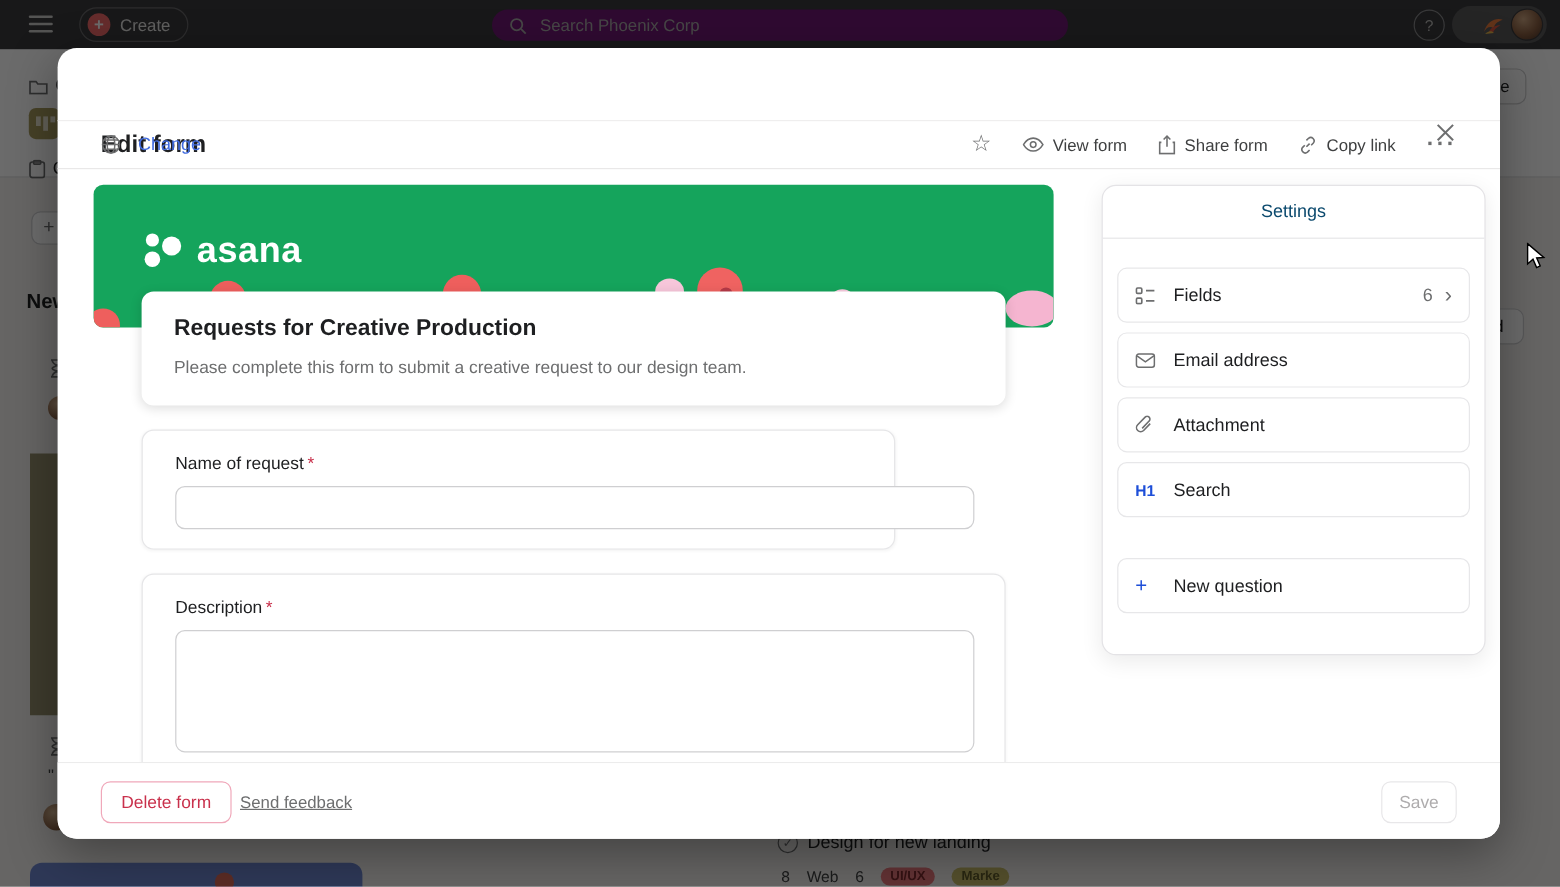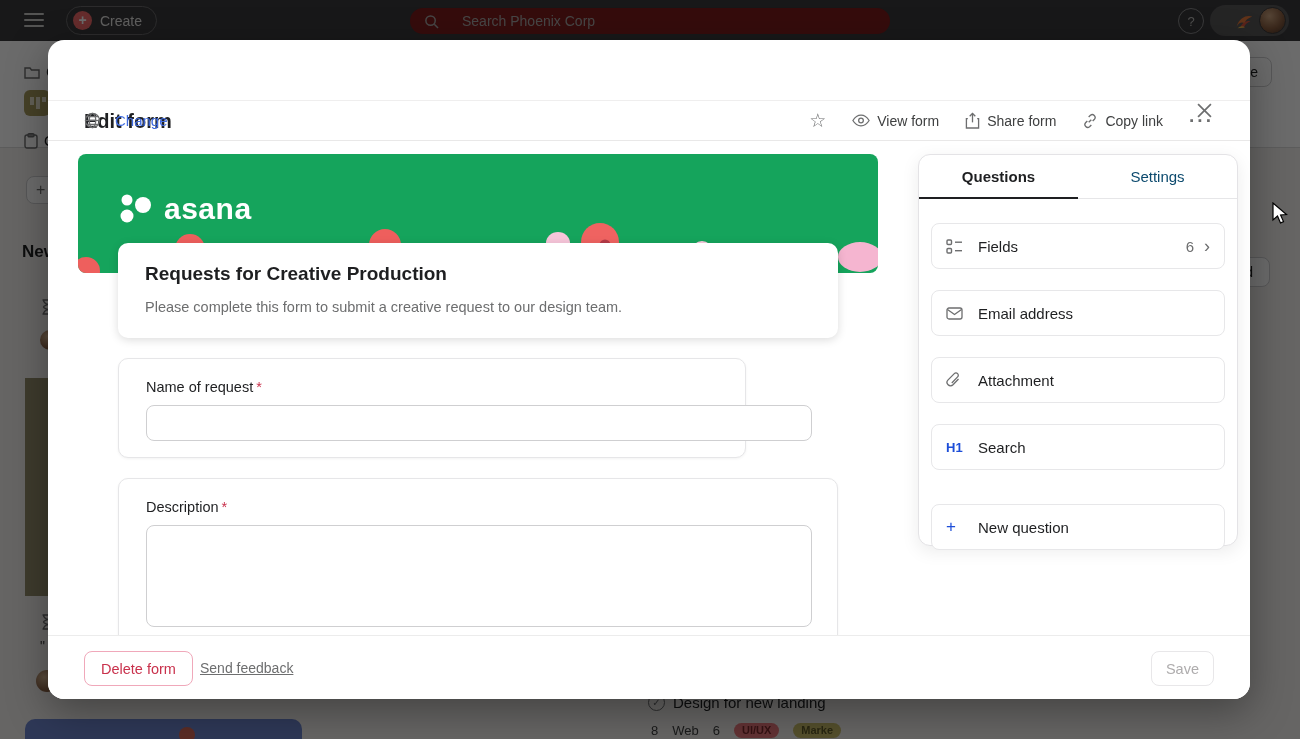--- a/index.html
+++ b/index.html
@@ -13,7 +13,7 @@
   .hamburger span { display:block; height:2px; background:#c9c8c7; margin-bottom:4px; border-radius:1px; }
   .create-pill { position:absolute; left:66px; top:6px; height:29px; padding:0 14px 0 6px; border:1px solid #69686a; border-radius:15px; display:flex; align-items:center; gap:8px; color:#e3e2e1; font-size:14px; cursor:pointer; }
   .create-plus { width:19px; height:19px; border-radius:50%; background:#f06a6a; color:#fff; font-size:14px; line-height:19px; text-align:center; font-weight:bold; }
-  .searchbar { position:absolute; left:410px; top:8px; width:480px; height:26px; background:#7f1d1d; border-radius:13px; display:flex; align-items:center; padding-left:14px; gap:23px; color:#a8a7a6; font-size:14px; }
+  .searchbar { position:absolute; left:410px; top:8px; width:480px; height:26px; background:#701a75; border-radius:13px; display:flex; align-items:center; padding-left:14px; gap:11px; color:#a8a7a6; font-size:14px; }
   .help-circle { position:absolute; left:1178px; top:8px; width:26px; height:26px; border:1px solid #8a8a8c; border-radius:50%; color:#b9b8b7; font-size:13px; display:flex; align-items:center; justify-content:center; cursor:pointer; }
   .user-pill { position:absolute; left:1210px; top:5px; width:79px; height:31px; background:#59585a; border-radius:16px; display:flex; align-items:center; justify-content:flex-end; gap:4px; padding-right:3px; cursor:pointer; }
   .avatar-photo { width:27px; height:27px; border-radius:50%; background:radial-gradient(circle at 38% 32%, #caa27e 0%, #8a5f42 55%, #4a3226 100%); border:1px solid #3a3a3c; }

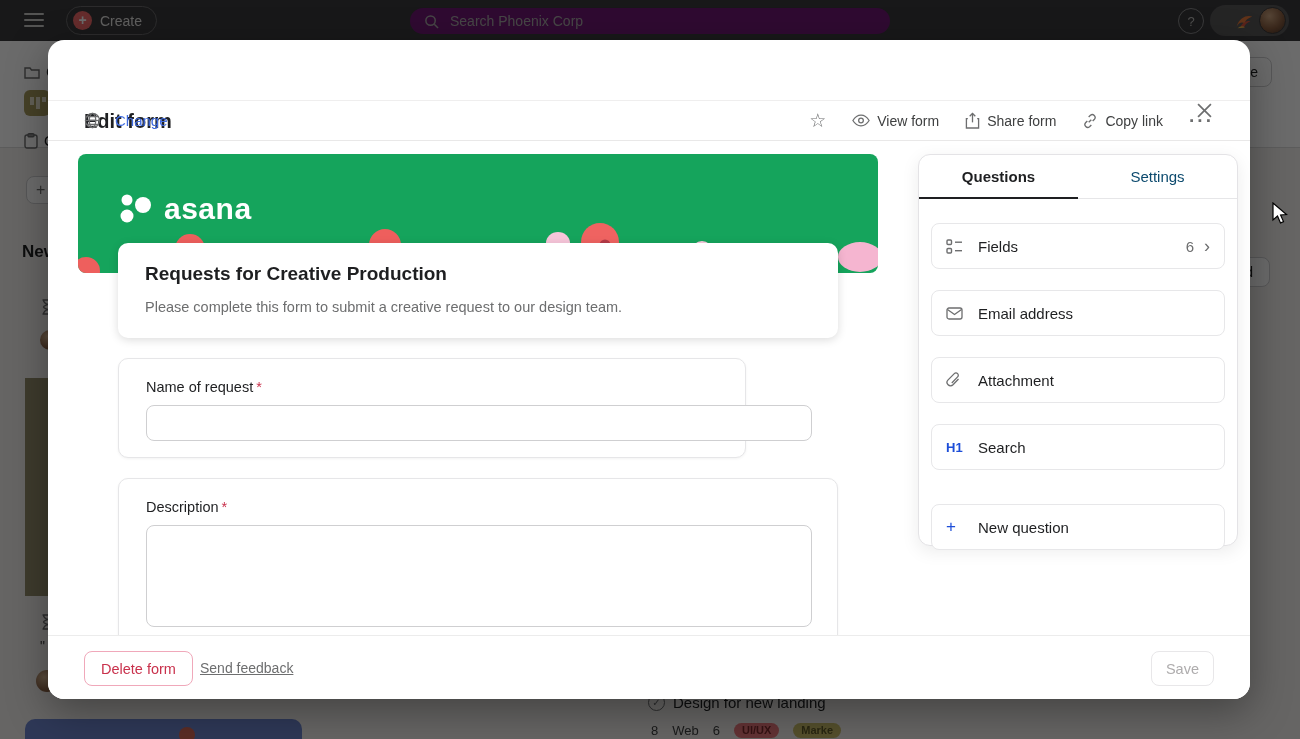--- a/index.html
+++ b/index.html
@@ -293,7 +293,6 @@
 
       <div class="sidebar">
         <div class="tabs">
-          <div class="tab active">Questions</div>
           <div class="tab">Settings</div>
         </div>
         <div class="sb-items">

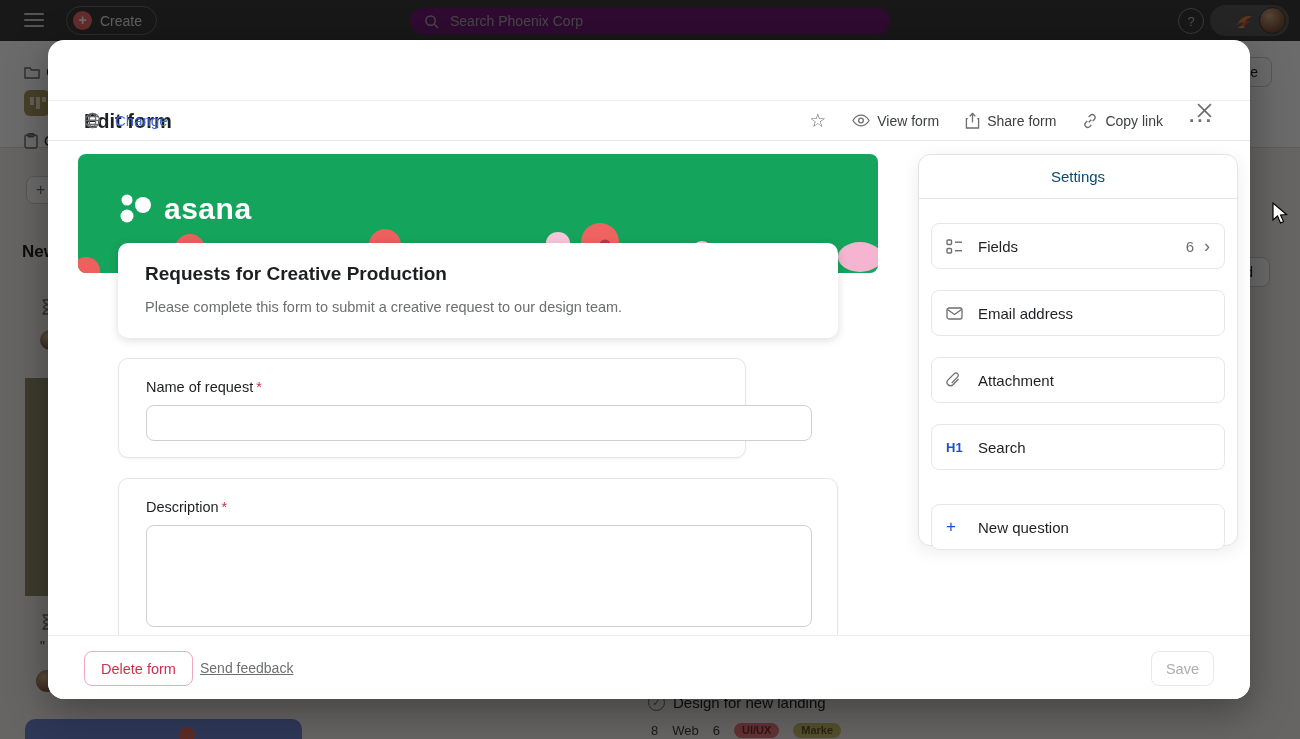--- a/index.html
+++ b/index.html
@@ -80,7 +80,7 @@
   .tab.active { color:#1e1f21; font-weight:bold; }
   .tab.active::after { content:""; position:absolute; left:0; right:0; bottom:-1px; height:2px; background:#1e1f21; }
   .sb-items { padding:24px 12px 0; }
-  .sb-item { height:46px; border:1px solid #e7e7e9; border-radius:8px; display:flex; align-items:center; padding:0 14px; margin-bottom:21px; font-size:15px; color:#1e1f21; cursor:pointer; background:#fff; }
+  .sb-item { height:46px; border:1px solid #e7e7e9; border-radius:8px; display:flex; align-items:center; padding:0 14px; margin-bottom:8px; font-size:15px; color:#1e1f21; cursor:pointer; background:#fff; }
   .sb-item .ico { width:20px; margin-right:12px; color:#1d4ed8; display:flex; align-items:center; }
   .sb-item .count { margin-left:auto; color:#6d6e6f; }
   .sb-item .chev { color:#6d6e6f; font-size:18px; margin-left:10px; line-height:1; }

